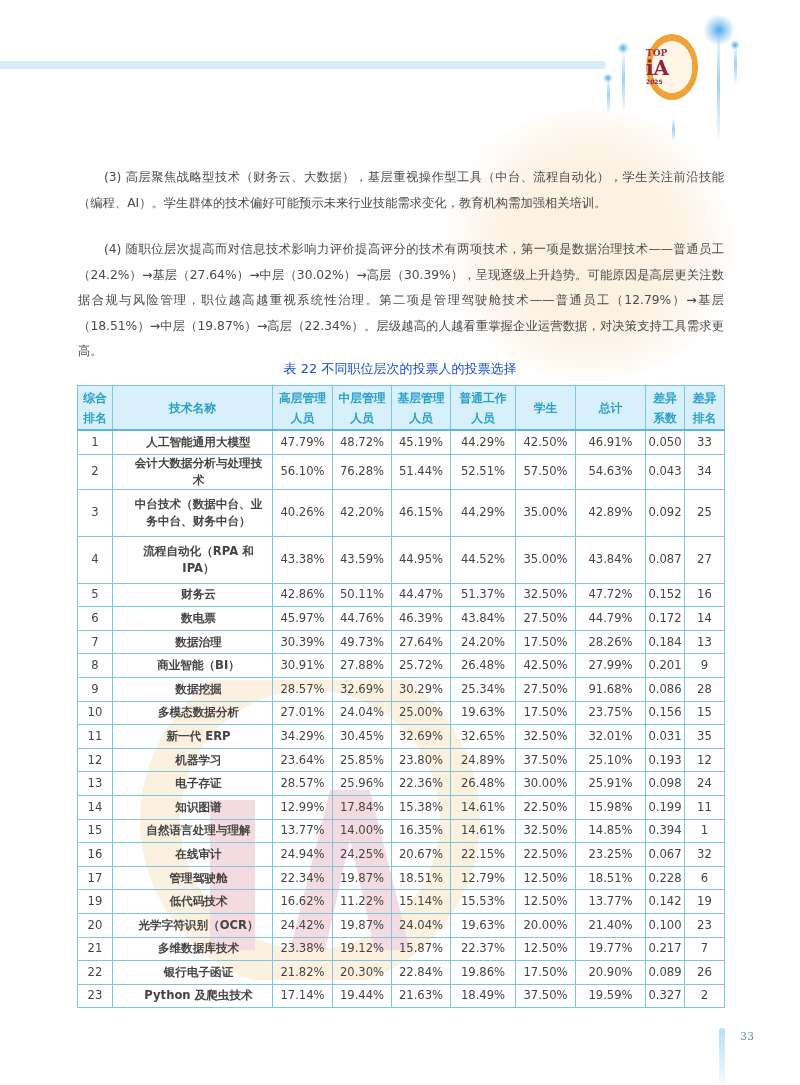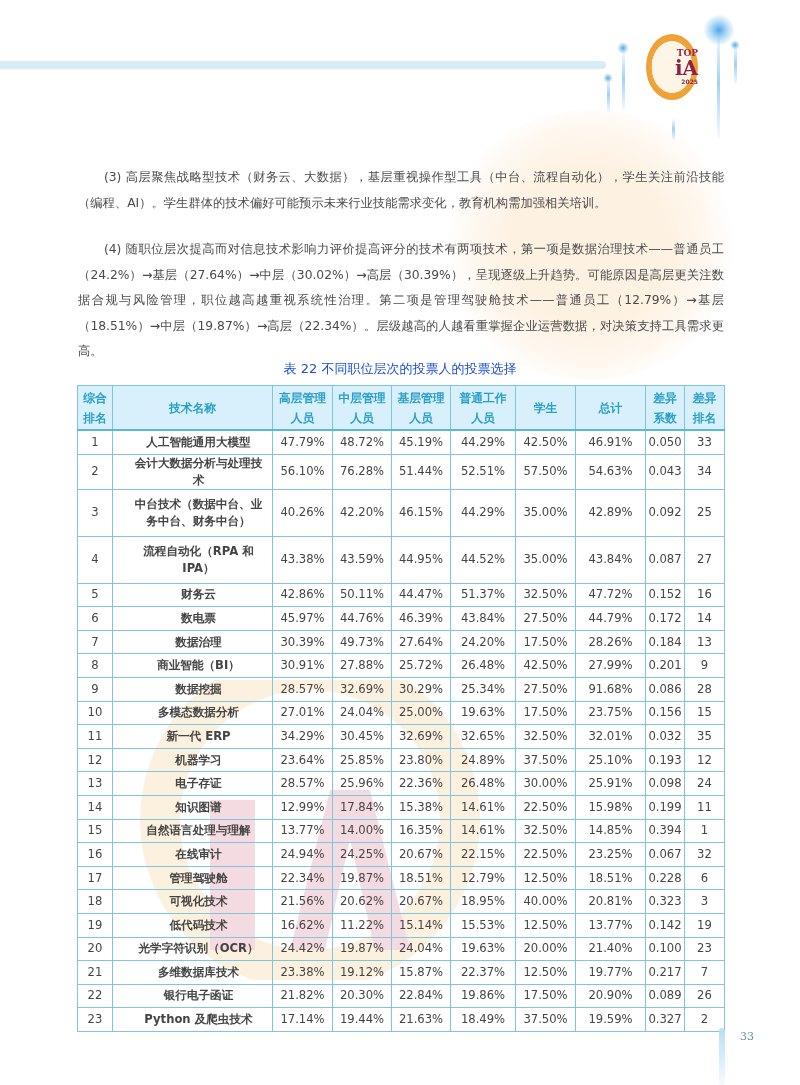--- a/index.html
+++ b/index.html
@@ -22,7 +22,7 @@
     position:absolute; left:646px; top:34px; width:52px; height:66px;
     border-radius:50%;
     background:radial-gradient(ellipse at center, #fff5e6 55%, #f0a53a 56%, #e8962a 100%);
-    display:flex; flex-direction:column; align-items:flex-end; justify-content:center;
+    display:flex; flex-direction:column; align-items:flex-start; justify-content:center;
   }
   .logo .top { font-family:"DejaVu Serif", serif; font-size:9px; color:#a02a48; font-weight:bold; line-height:10px; }
   .logo .ia { font-family:"DejaVu Serif", serif; font-size:20px; color:#8e2346; font-weight:bold; line-height:20px; }

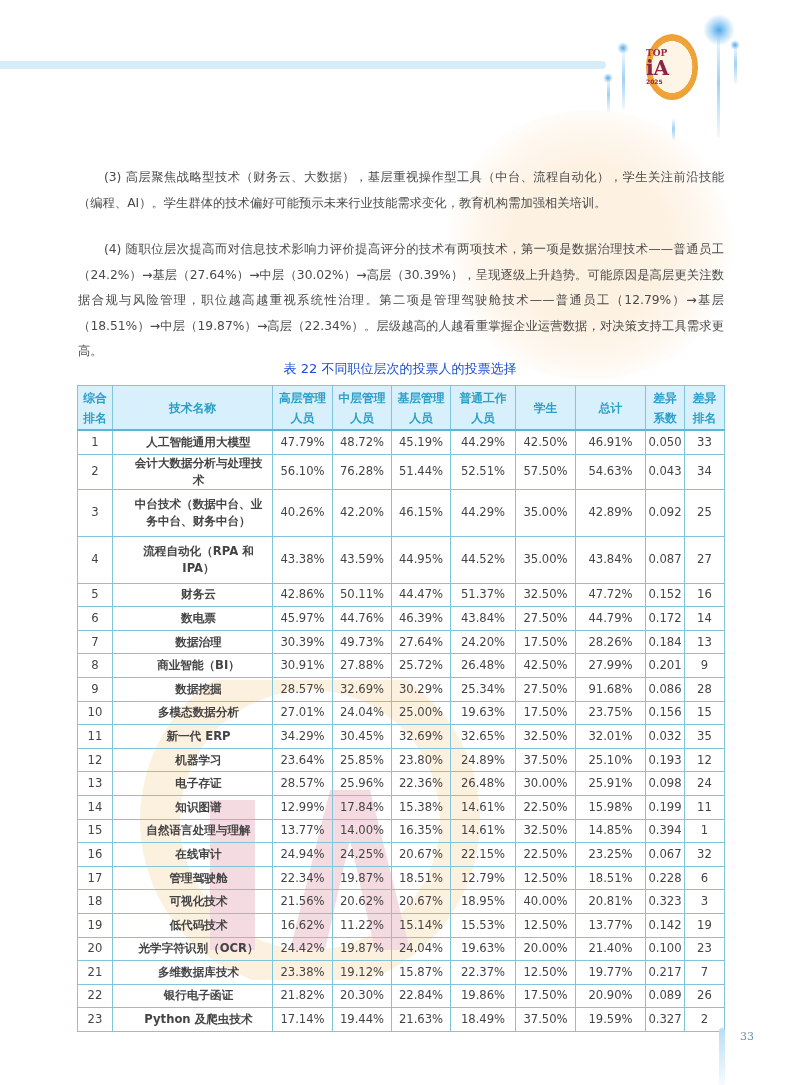--- a/index.html
+++ b/index.html
@@ -272,7 +272,7 @@
         <td>32.65%</td>
         <td>32.50%</td>
         <td>32.01%</td>
-        <td>0.032</td>
+        <td>0.031</td>
         <td>35</td>
       </tr>
       <tr>

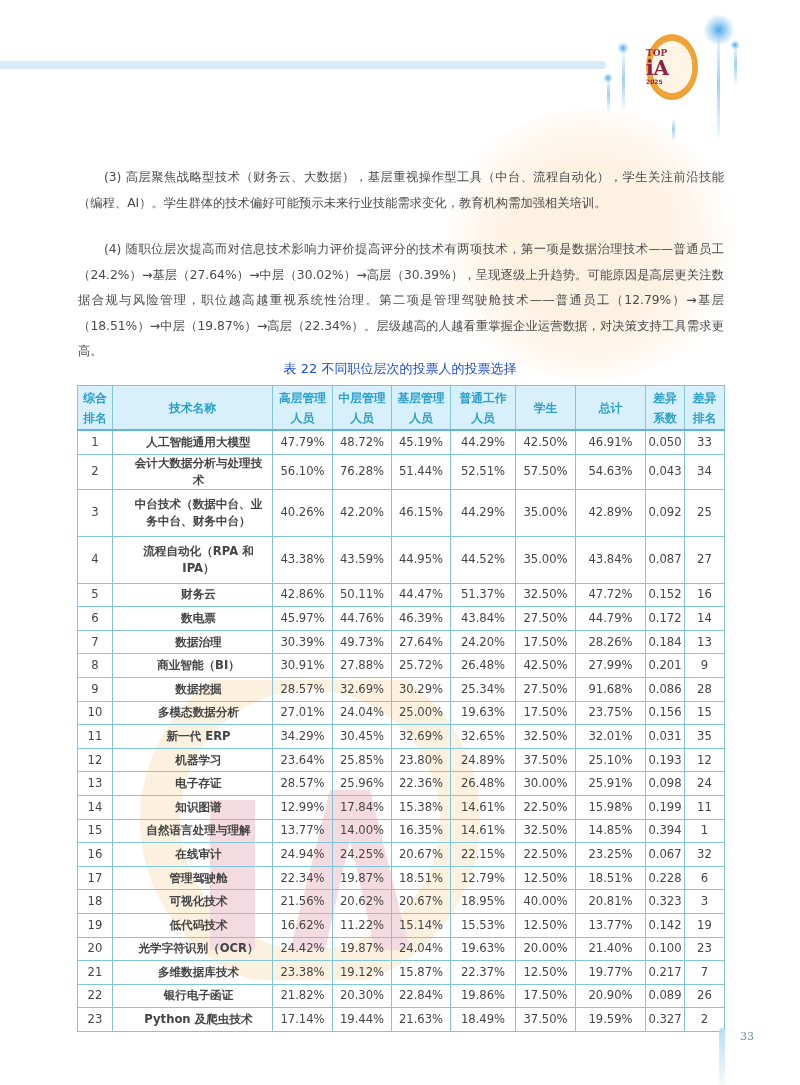--- a/index.html
+++ b/index.html
@@ -348,18 +348,6 @@
         <td>6</td>
       </tr>
       <tr>
-        <td>18</td>
-        <td class="name">可视化技术</td>
-        <td>21.56%</td>
-        <td>20.62%</td>
-        <td>20.67%</td>
-        <td>18.95%</td>
-        <td>40.00%</td>
-        <td>20.81%</td>
-        <td>0.323</td>
-        <td>3</td>
-      </tr>
-      <tr>
         <td>19</td>
         <td class="name">低代码技术</td>
         <td>16.62%</td>

